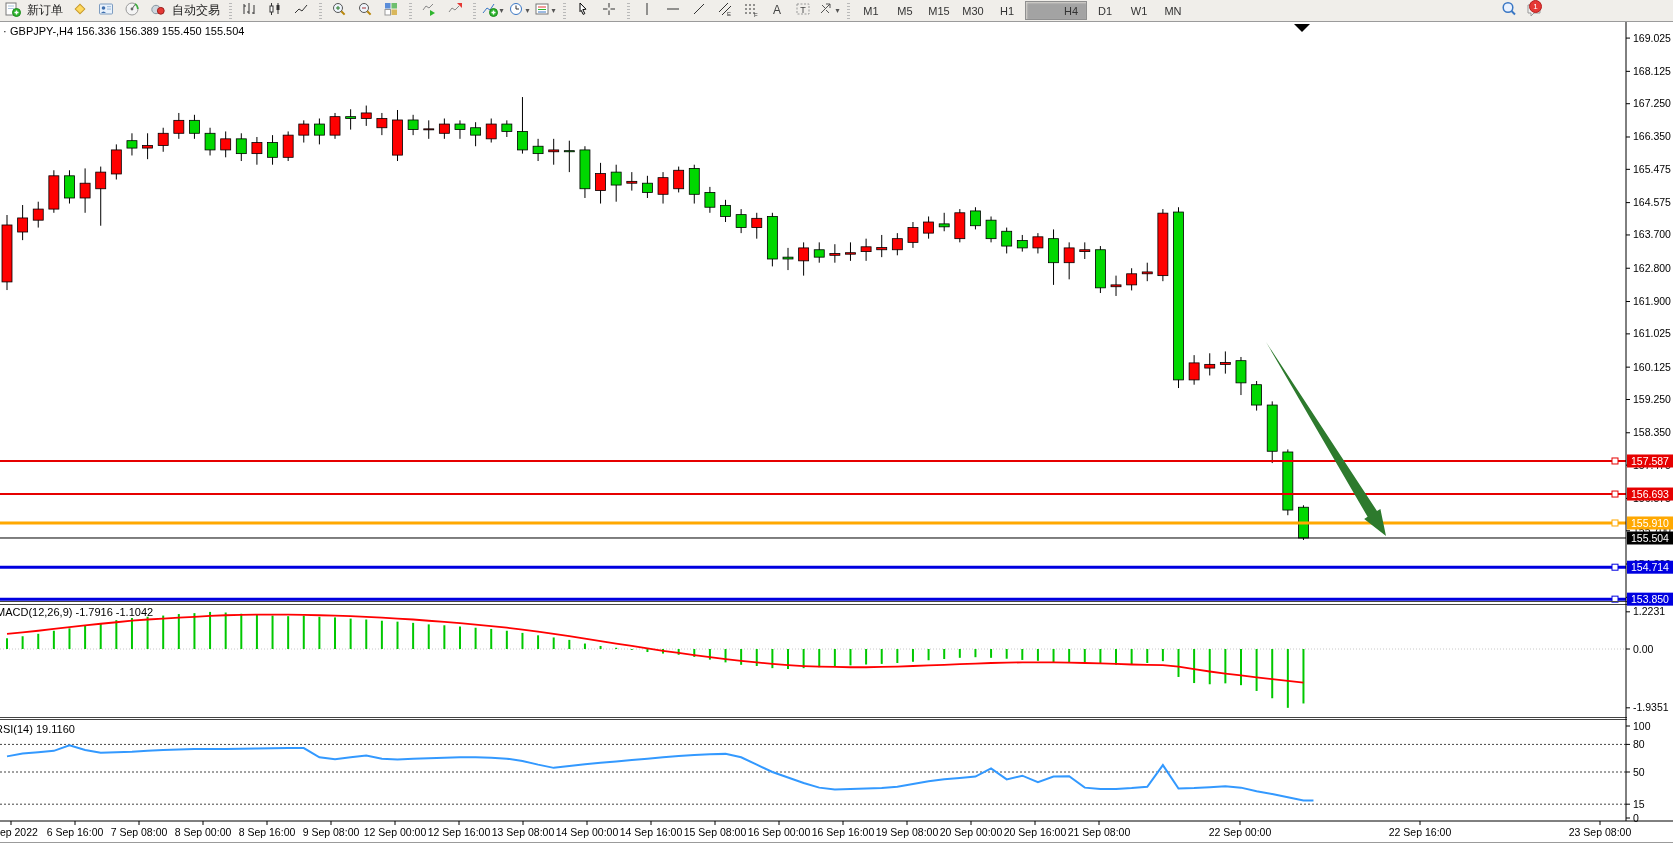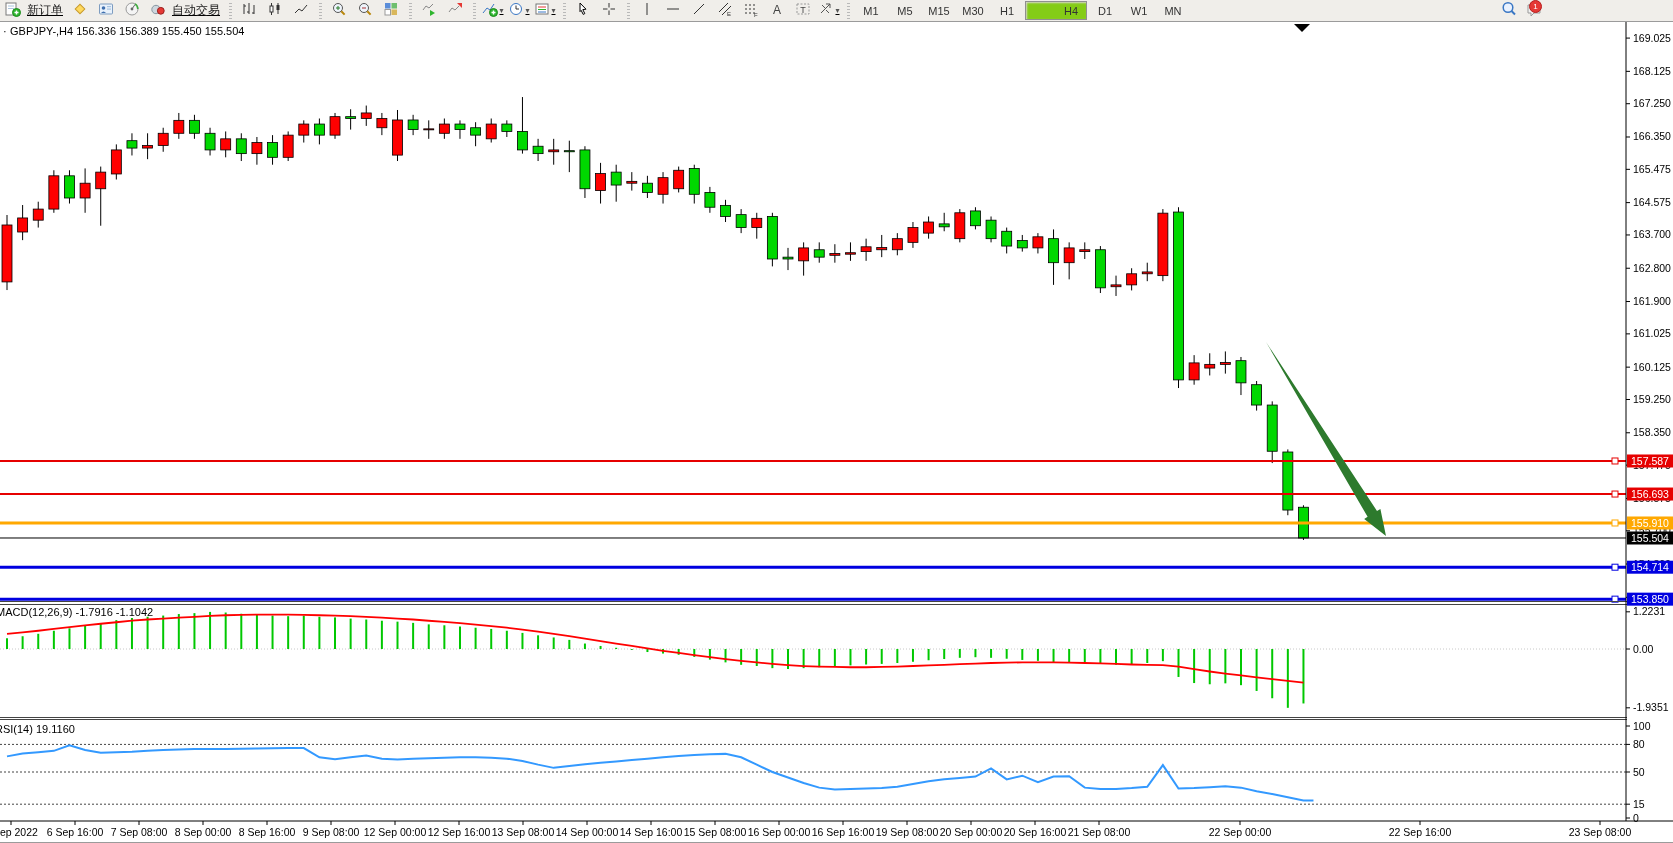--- a/index.html
+++ b/index.html
@@ -5,7 +5,7 @@
   html,body{margin:0;padding:0;background:#fff;width:1673px;height:843px;overflow:hidden;
     font-family:"Liberation Sans","DejaVu Sans",sans-serif;}
   #toolbar{position:absolute;left:0;top:0;width:1673px;height:21px;background:#f0eeea;
-    border-bottom:1px solid #9b9b9b;display:flex;align-items:center;white-space:nowrap;text-decoration:underline;}
+    border-bottom:1px solid #9b9b9b;display:flex;align-items:center;white-space:nowrap;}
   .tbtn{height:19px;min-width:22px;display:inline-flex;align-items:center;justify-content:center;
     padding:0 2px;cursor:default;}
   .tlabel{font-size:12px;color:#222;padding:0 4px 0 1px;}

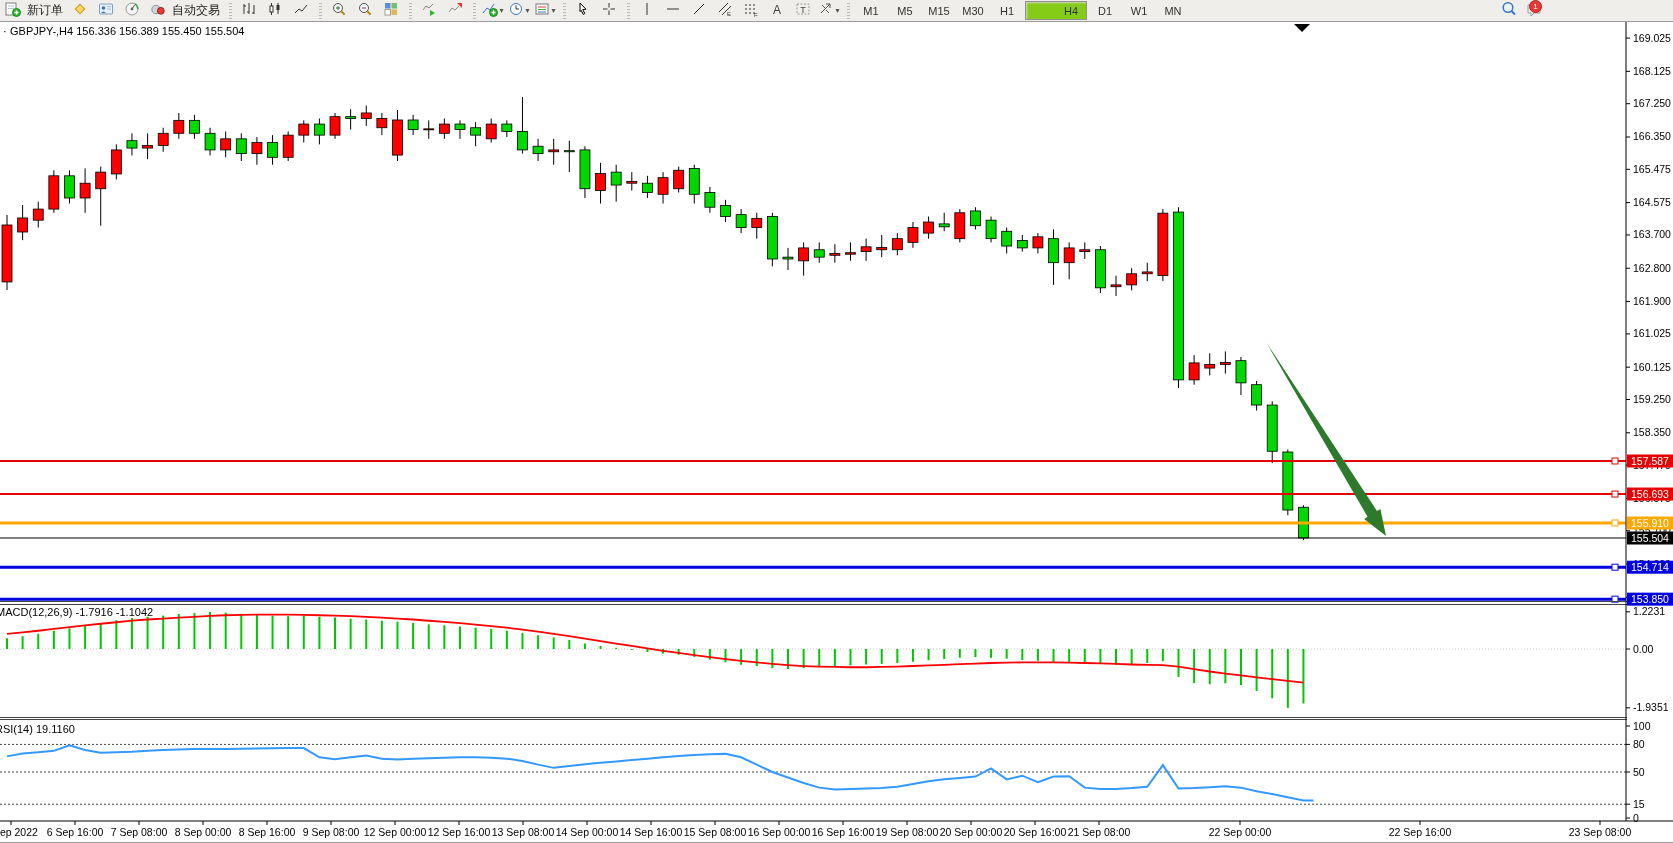--- a/index.html
+++ b/index.html
@@ -14,7 +14,7 @@
   .caret{font-size:8px;color:#555;margin-left:1px;}
   .tf{min-width:24px;height:17px;font-size:11px;color:#333;display:inline-flex;align-items:center;
     justify-content:center;padding:0 3px;margin:16px 1px;border:1px solid transparent;}
-  .tf.active{background:#84cc16;border:1px solid #8f8f8f;box-shadow:inset 1px 1px 2px #d8d6d0;padding-left:33px;}
+  .tf.active{background:#a3a3a3;border:1px solid #8f8f8f;box-shadow:inset 1px 1px 2px #d8d6d0;padding-left:33px;}
   #right-tools{position:absolute;left:1496px;top:0;height:21px;display:flex;align-items:center;}
   .badge{position:absolute;top:-1px;left:7px;width:11px;height:11px;border-radius:50%;
     background:#e53935;color:#fff;font-size:8px;display:flex;align-items:center;justify-content:center;

